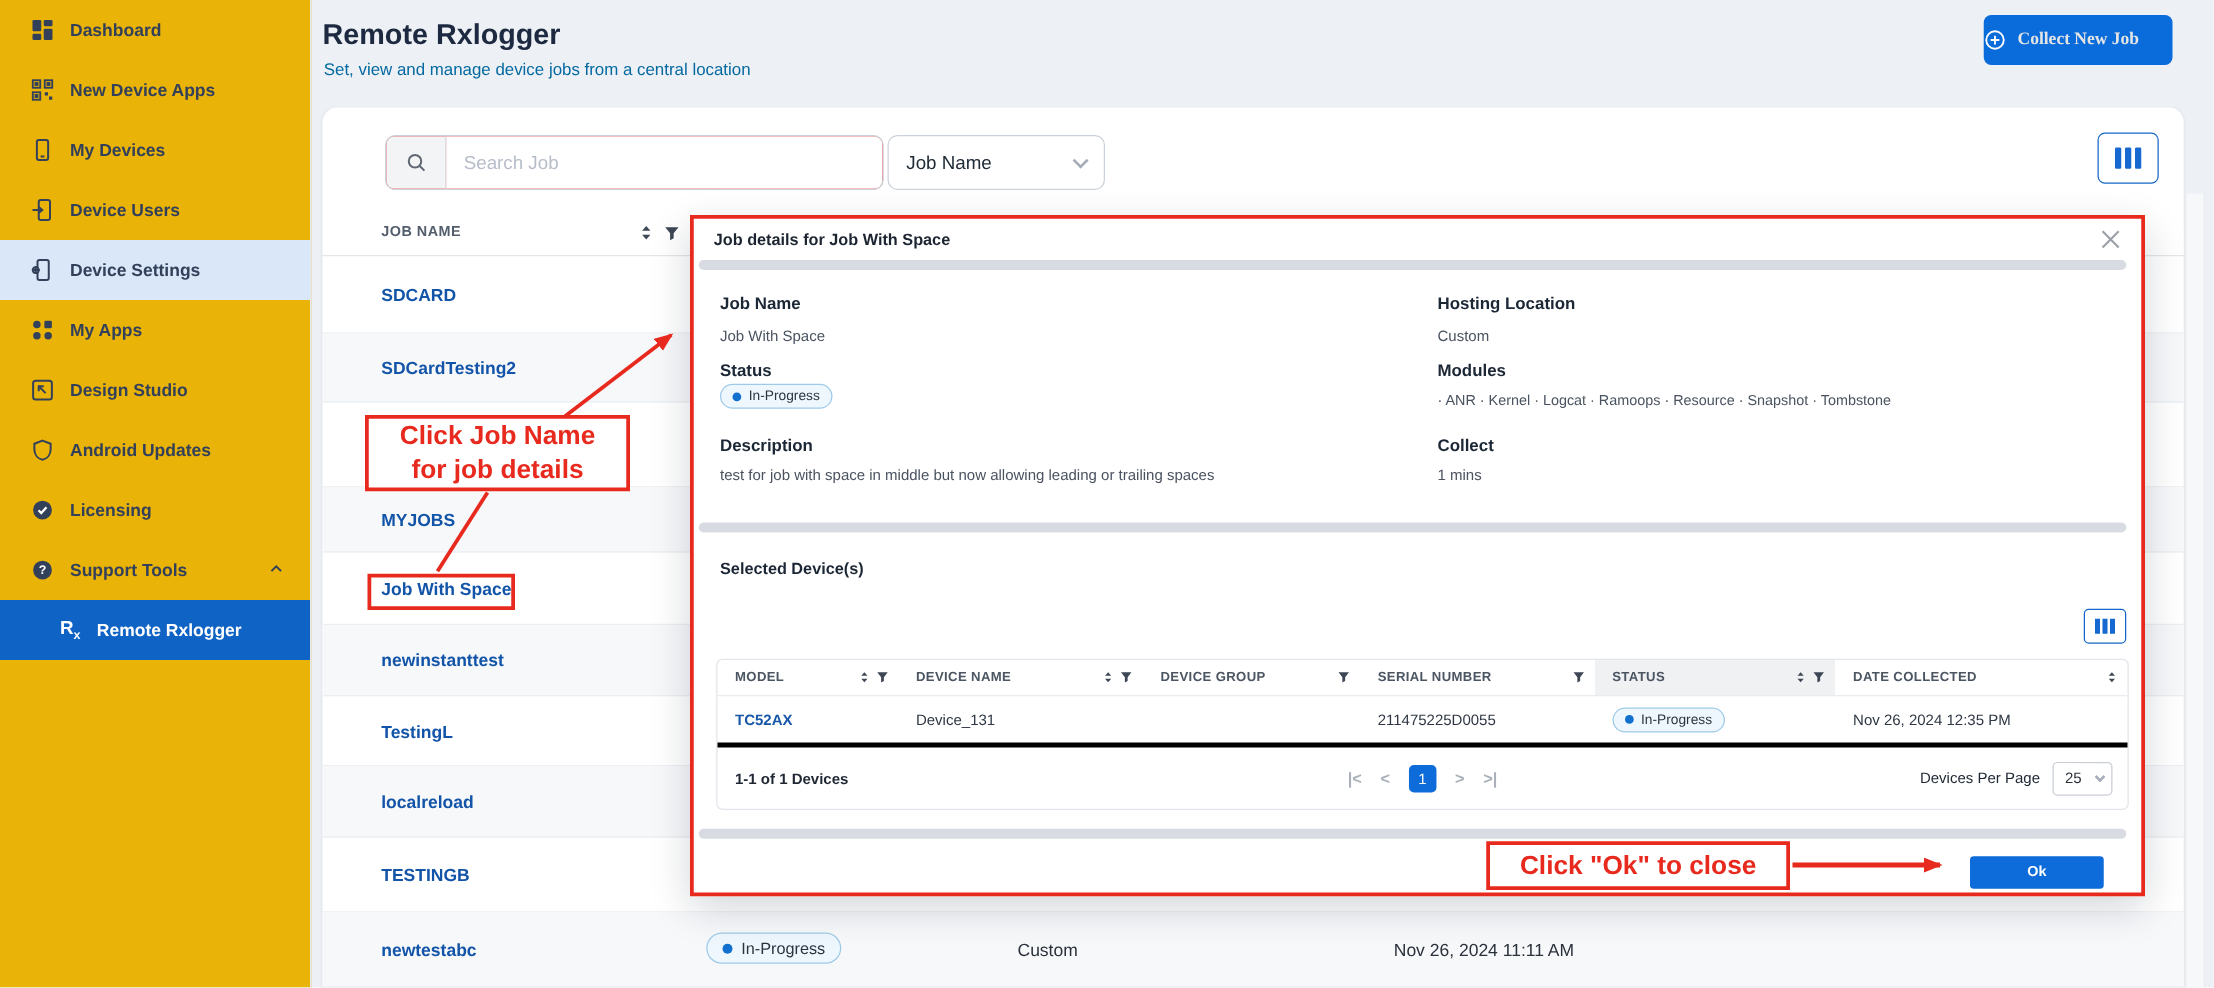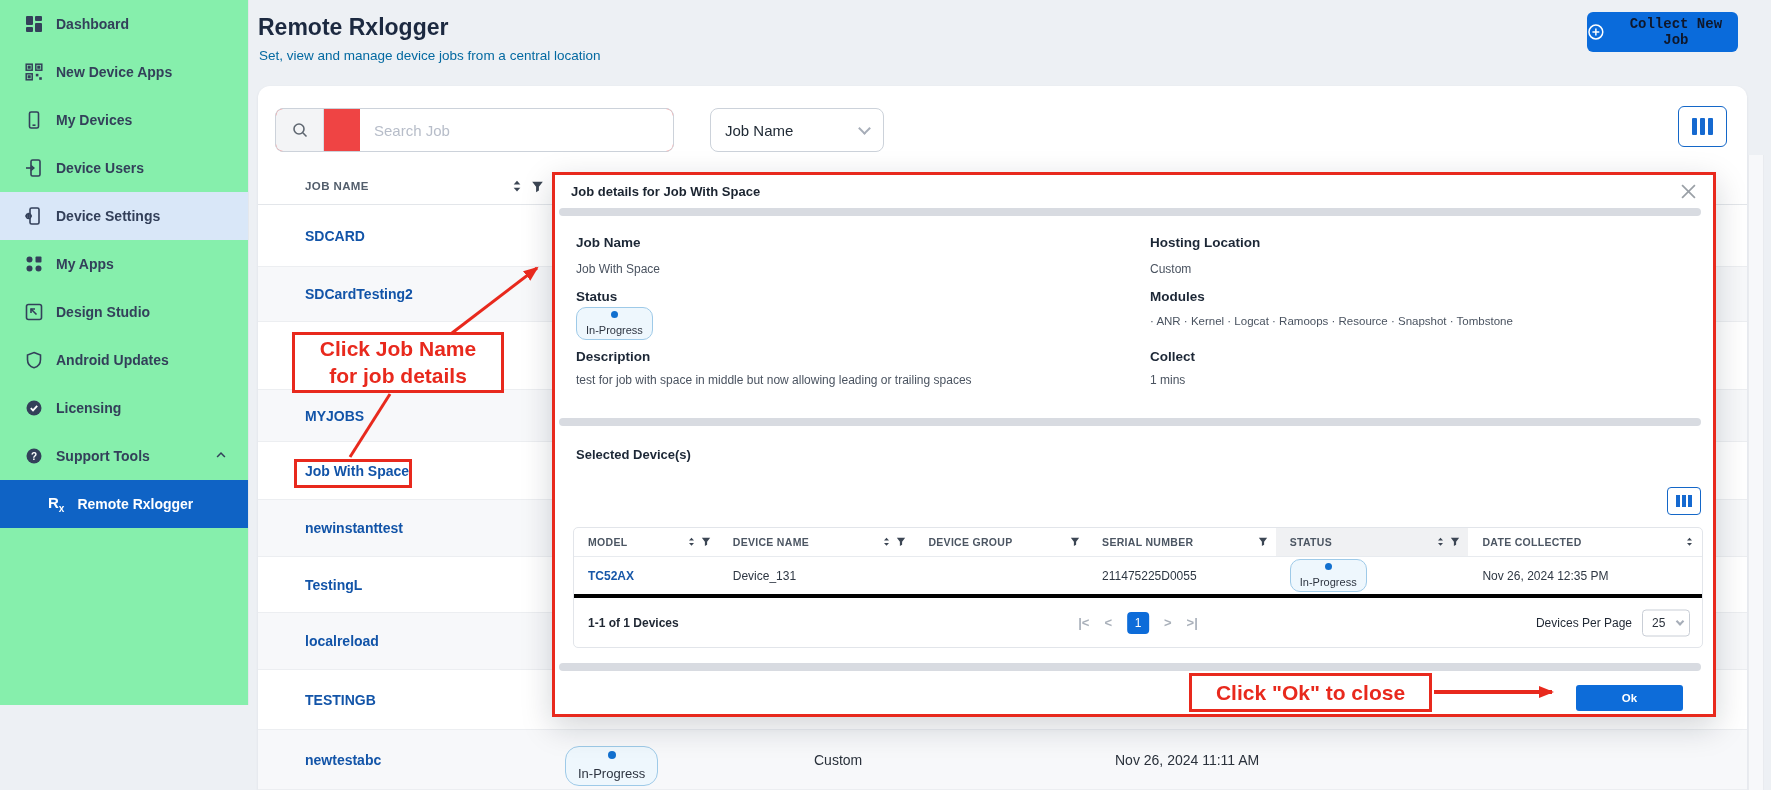--- a/index.html
+++ b/index.html
@@ -9,7 +9,7 @@
   .abs { position:absolute; }
 
   
-  .sidebar { position:absolute; left:0; top:0; width:249px; height:705px; background:#86efac; border-right:1px solid #e4e7ec; z-index:1; }
+  .sidebar { position:absolute; left:0; top:0; width:249px; height:790px; background:#eab308; border-right:1px solid #e4e7ec; z-index:1; }
   .nav-item { height:48px; display:flex; align-items:center; padding-left:25px; gap:13px; color:#33405a; font-size:14px; font-weight:bold; cursor:pointer; }
   .nav-item svg { flex:0 0 auto; }
   .nav-item.active-light { background:#d9e7f8; }

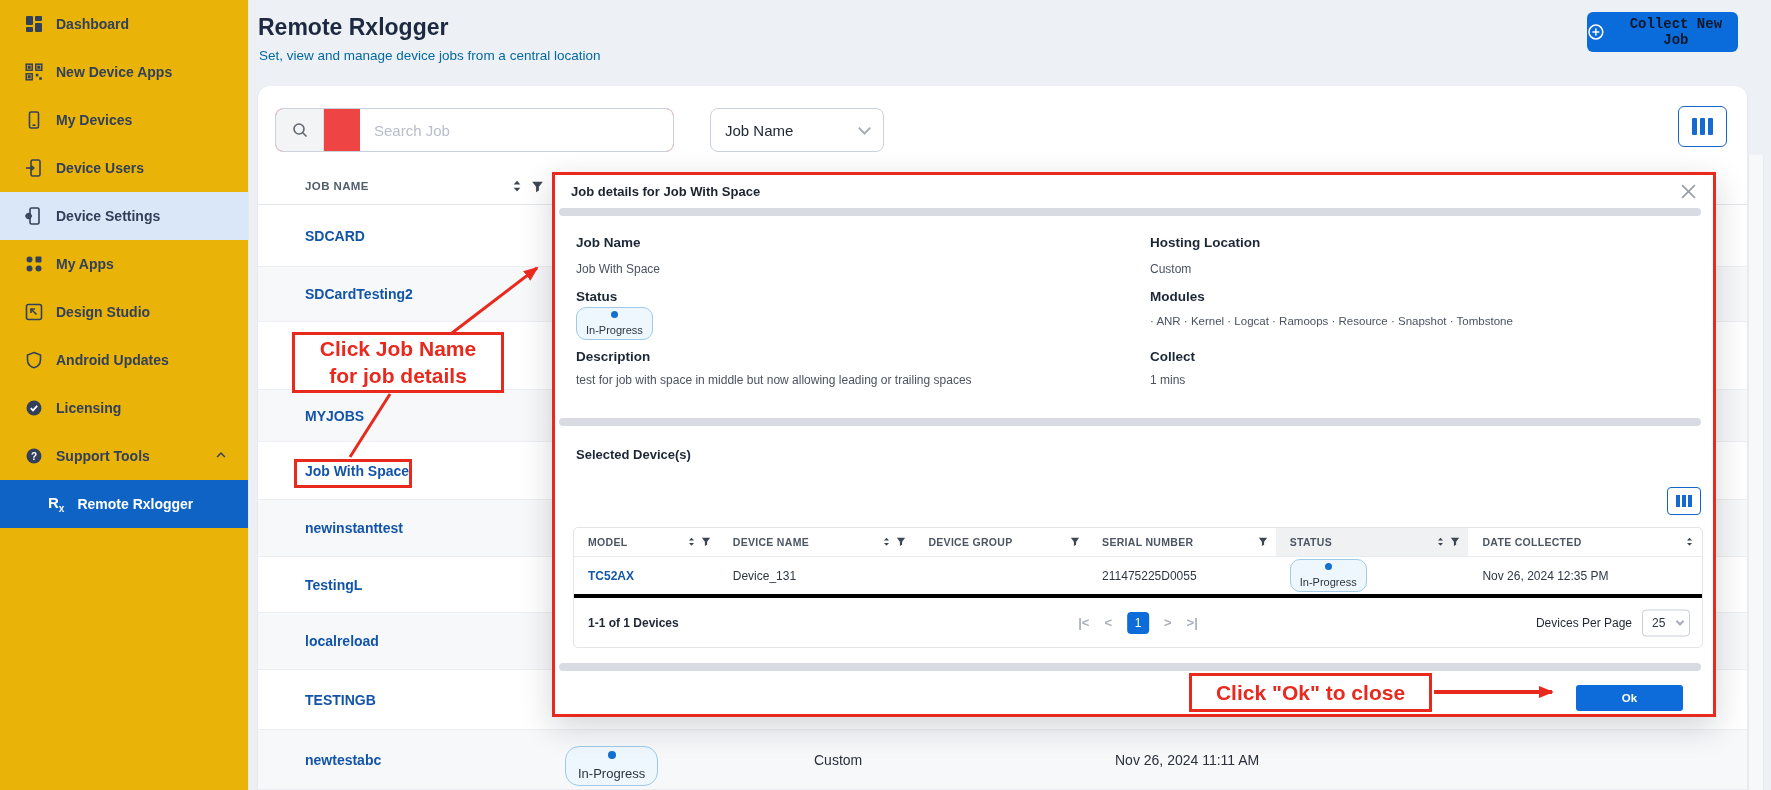--- a/index.html
+++ b/index.html
@@ -21,7 +21,7 @@
   
   .page-title { left:258px; top:14px; font-size:23px; font-weight:bold; color:#1c2940; }
   .page-subtitle { left:259px; top:48px; font-size:13.5px; color:#0369a1; }
-  .collect-btn { left:1587px; top:12px; width:151px; height:40px; background:#0a6bdb; color:#0f172a; border:none; border-radius:6px; font-size:14px; font-weight:bold; display:flex; align-items:center; justify-content:flex-start; gap:9px; cursor:pointer; font-family:Liberation Mono, monospace; }
+  .collect-btn { left:1587px; top:12px; width:151px; height:40px; background:#0a6bdb; color:#e5e5e5; border:none; border-radius:6px; font-size:14px; font-weight:bold; display:flex; align-items:center; justify-content:flex-start; gap:9px; cursor:pointer; font-family:Liberation Serif, serif; }
 
   
   .card { left:258px; top:86px; width:1489px; height:704px; background:#fff; border-radius:12px 12px 0 0; box-shadow:0 1px 3px rgba(20,30,50,.07); }

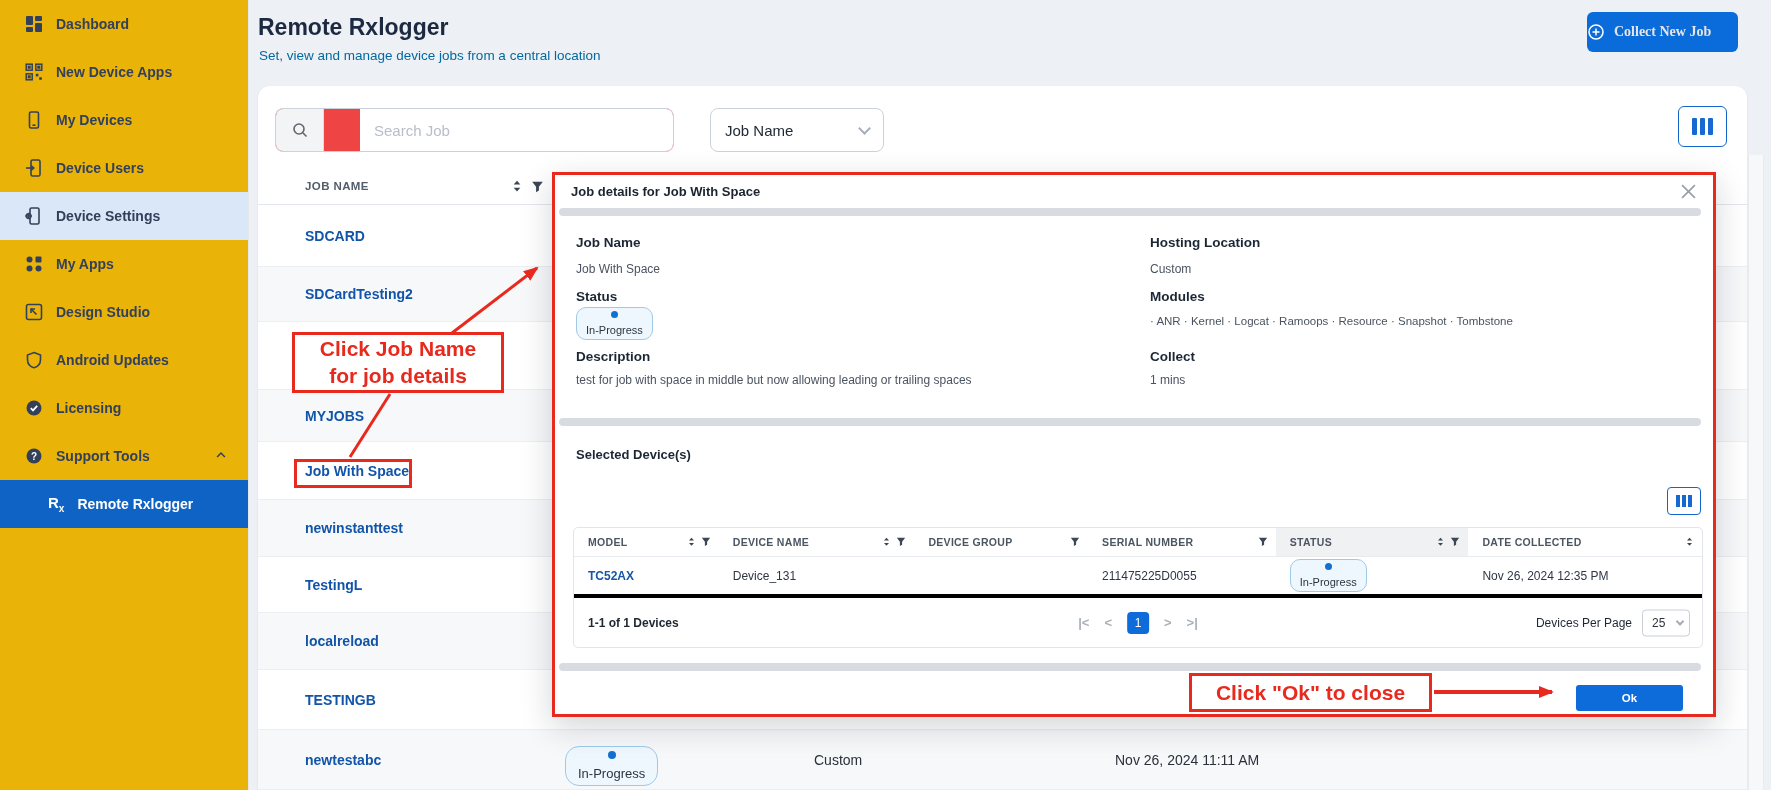--- a/index.html
+++ b/index.html
@@ -27,7 +27,7 @@
   .card { left:258px; top:86px; width:1489px; height:704px; background:#fff; border-radius:12px 12px 0 0; box-shadow:0 1px 3px rgba(20,30,50,.07); }
   .scroll-strip { left:1748px; top:155px; width:16px; height:635px; background:#f7f8fa; border-left:1px solid #e9ebef; border-right:1px solid #e9ebef; }
 
-  .search-group { left:275px; top:108px; width:399px; height:44px; border:1px solid #ccd2da; border-radius:8px; background:#ef4444; display:flex; overflow:hidden;gap:36px; }
+  .search-group { left:308px; top:108px; width:399px; height:44px; border:1px solid #ccd2da; border-radius:8px; background:#ef4444; display:flex; overflow:hidden; }
   .search-icon-seg { width:48px; background:#f3f4f6; border-right:1px solid #d9dde3; display:flex; align-items:center; justify-content:center; }
   .search-group input { flex:1; border:none; outline:none; font-size:15px; padding:0 14px; color:#2b3440; font-family:inherit; }
   .search-group input::placeholder { color:#b7bdc9; }

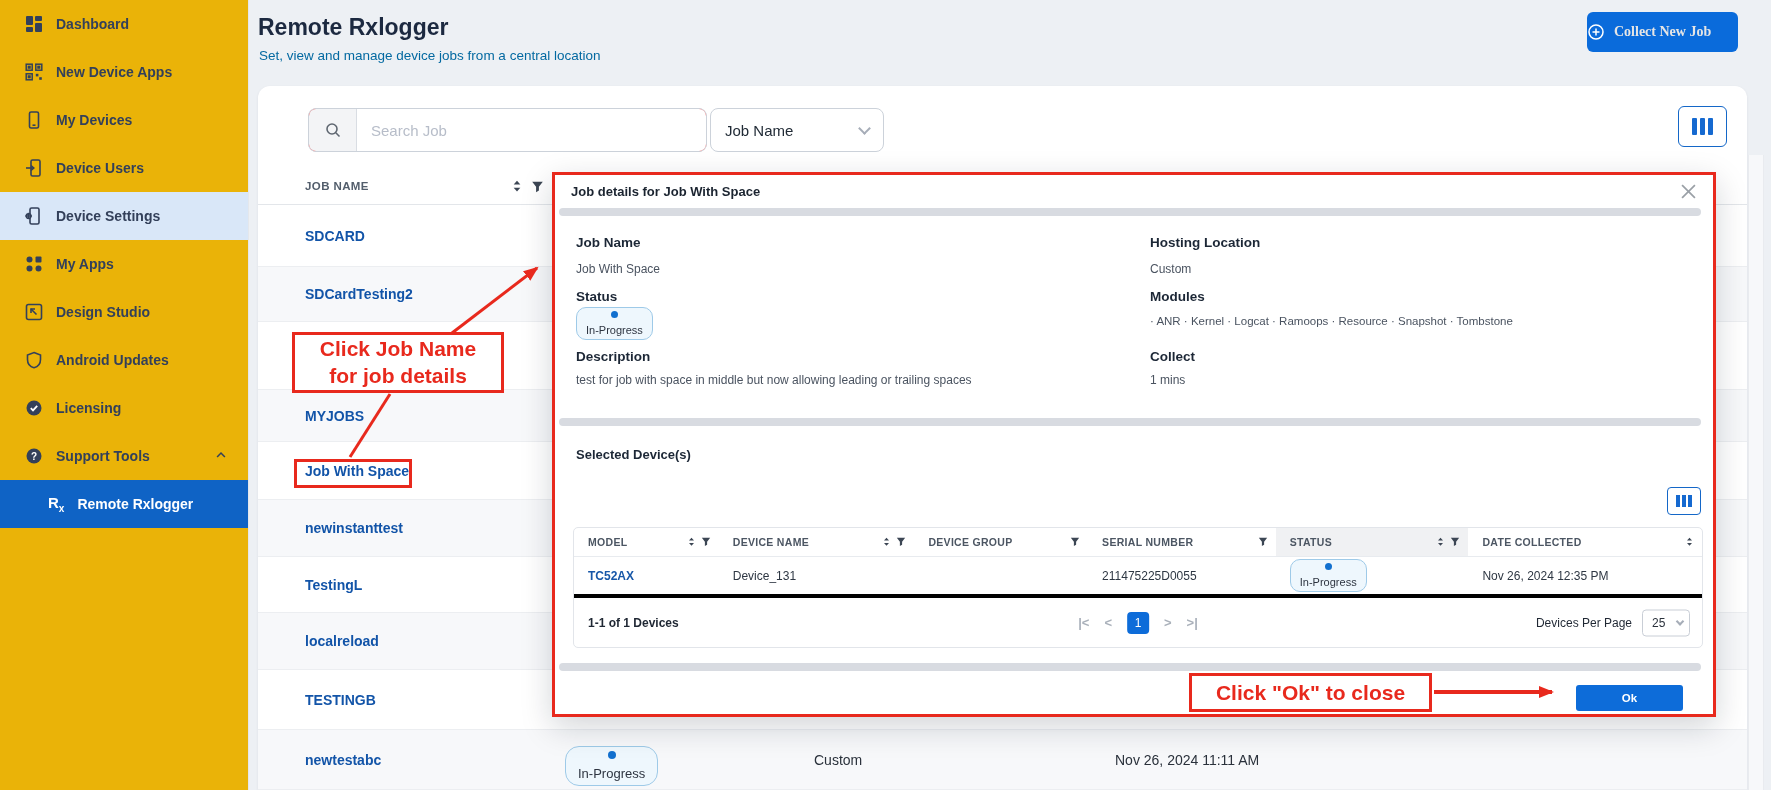--- a/index.html
+++ b/index.html
@@ -45,7 +45,7 @@
   .cell-text { font-size:14px; color:#2a313b; }
 
   
-  .pill { display:inline-flex; align-items:center; gap:7px; border:1.5px solid #9ecae8; background:#eef7fd; border-radius:14px; padding:4px 12px; color:#2d3440;flex-direction:column; }
+  .pill { display:inline-flex; align-items:center; gap:7px; border:1.5px solid #9ecae8; background:#eef7fd; border-radius:14px; padding:4px 12px; color:#2d3440; }
   .pill .dot { width:8px; height:8px; border-radius:50%; background:#1270cf; }
   .pill-sm { gap:6px; border-width:1px; border-radius:10px; padding:3px 9px; font-size:11px; }
   .pill-sm .dot { width:7px; height:7px; }

